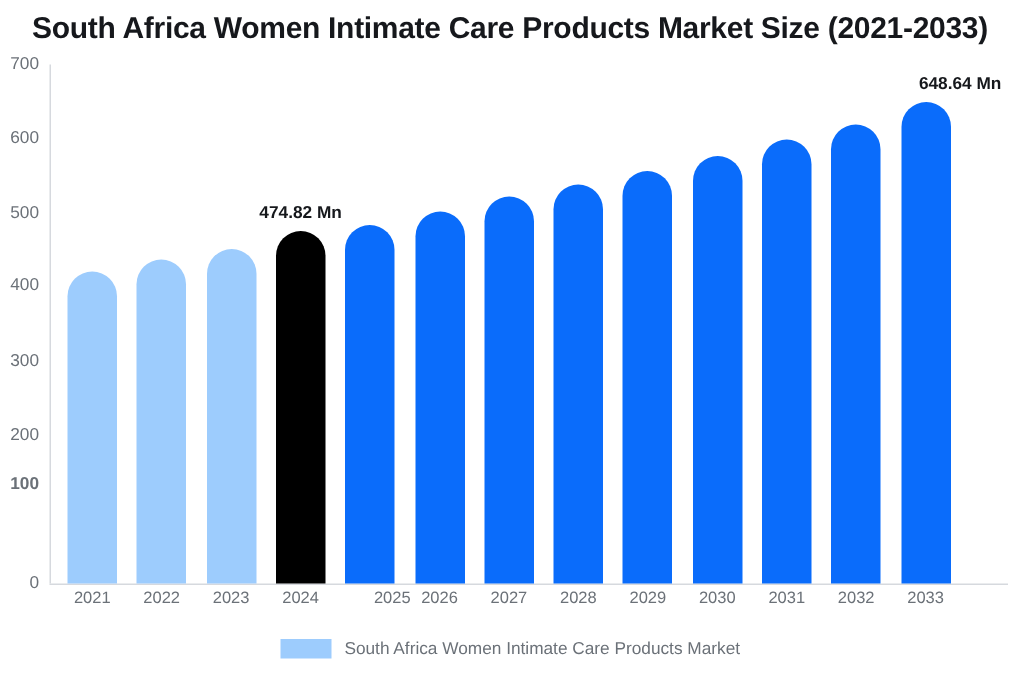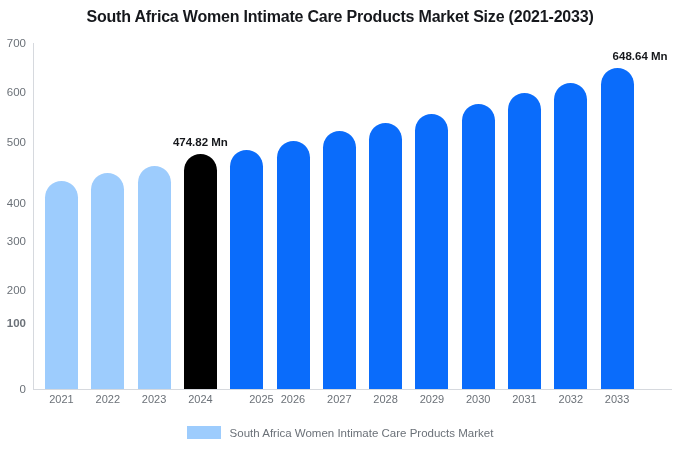--- a/index.html
+++ b/index.html
@@ -14,7 +14,7 @@
   #chart-title {
     position:absolute; top:8px; left:0; width:680px;
     text-align:center;
-    font-size:16px; font-weight:bold; color:#16181c;
+    font-size:20px; font-weight:bold; color:#16181c;
     letter-spacing:-0.2px;
     white-space:nowrap;
   }

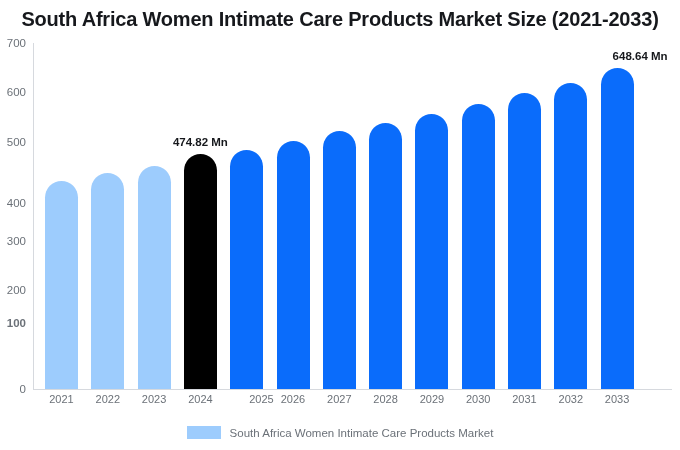--- a/index.html
+++ b/index.html
@@ -98,7 +98,7 @@
       <div class="y-tick" style="top: 43px;">700</div>
       <div class="y-tick" style="top: 92.4286px;">600</div>
       <div class="y-tick" style="top: 141.857px;">500</div>
-      <div class="y-tick" style="top: 203px;">400</div>
+      <div class="y-tick" style="top: 190px;">400</div>
       <div class="y-tick" style="top: 240.714px;">300</div>
       <div class="y-tick" style="top: 290.143px;">200</div>
       <div class="y-tick" style="top: 323px; font-weight: bold;">100</div>

